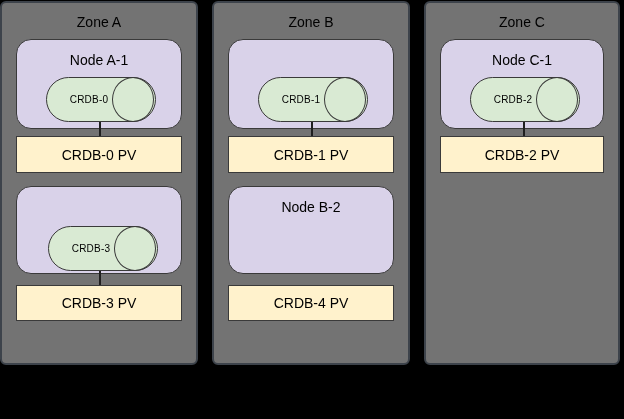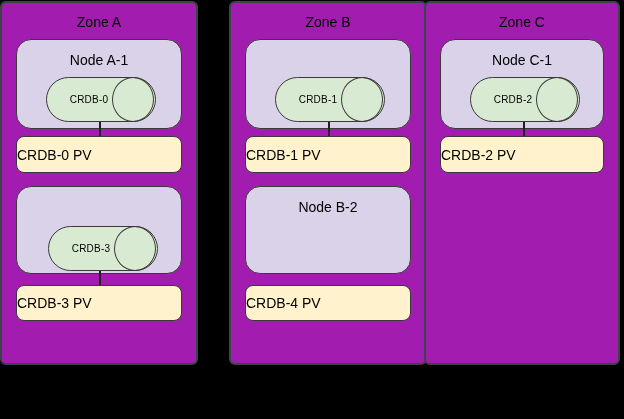--- a/index.html
+++ b/index.html
@@ -15,7 +15,7 @@
 
   .zone {
     position: absolute; top: 1px; height: 364px;
-    background: #a21caf;
+    background: #737373;
     border: 2px solid #3d434b;
     border-radius: 6px;
     box-sizing: border-box;

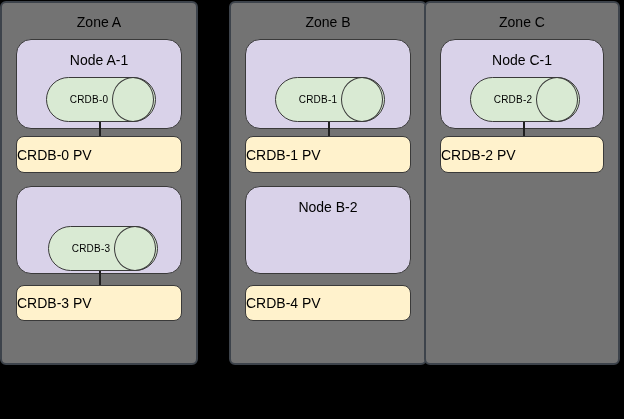--- a/index.html
+++ b/index.html
@@ -21,7 +21,7 @@
     box-sizing: border-box;
   }
   .zone-a { left: 0px;   width: 198px; }
-  .zone-b { left: 212px; width: 198px; margin-left: 17px; }
+  .zone-b { left: 212px; width: 198px; }
   .zone-c { left: 424px; width: 196px; }
 
   .zone-label {

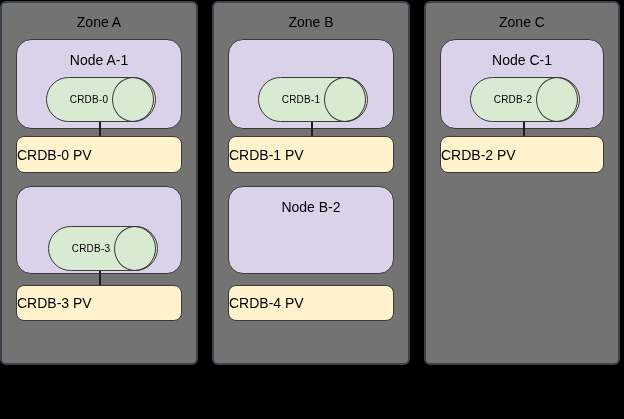--- a/index.html
+++ b/index.html
@@ -69,9 +69,9 @@
     position: absolute; left: 14px; right: 14px;
     background: #fff2cc;
     border: 1.5px solid #3a3a3a;
-    border-radius: 8px;
+    border-radius: 0;
     box-sizing: border-box;
-    display: flex; align-items: center; justify-content: flex-start;
+    display: flex; align-items: center; justify-content: center;
     font-size: 14px;
   }
   .pv-1 { top: 133px; height: 37px; }

